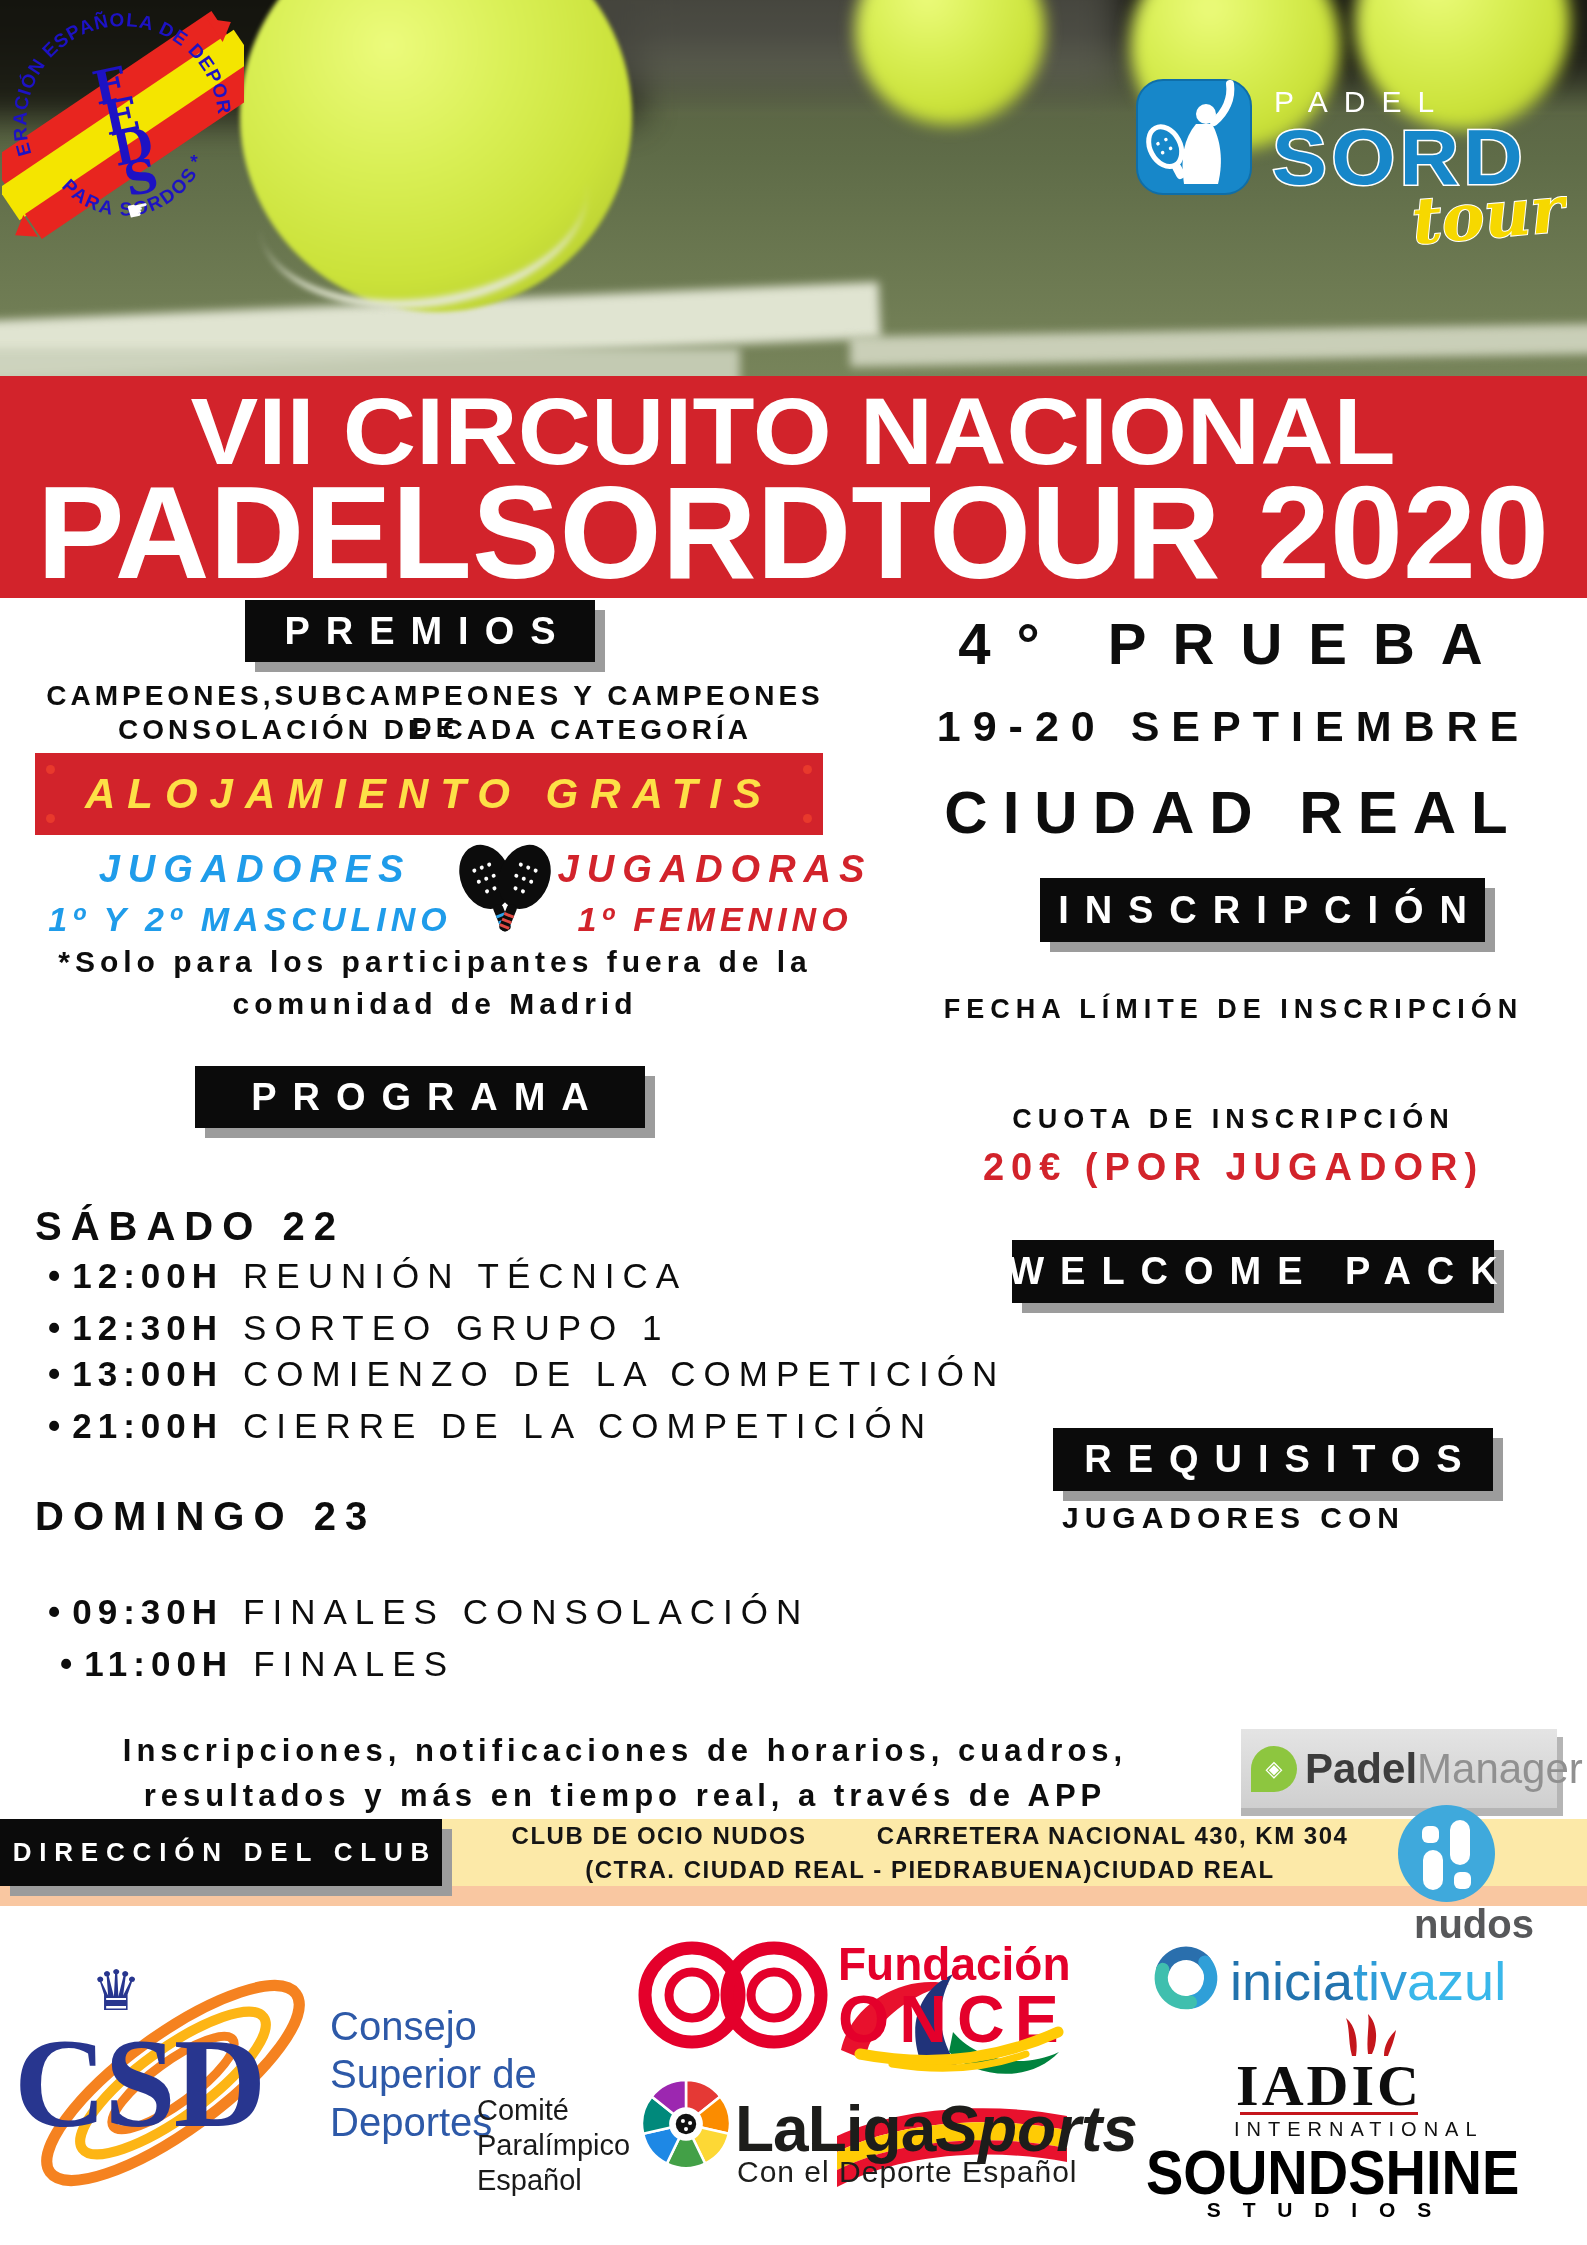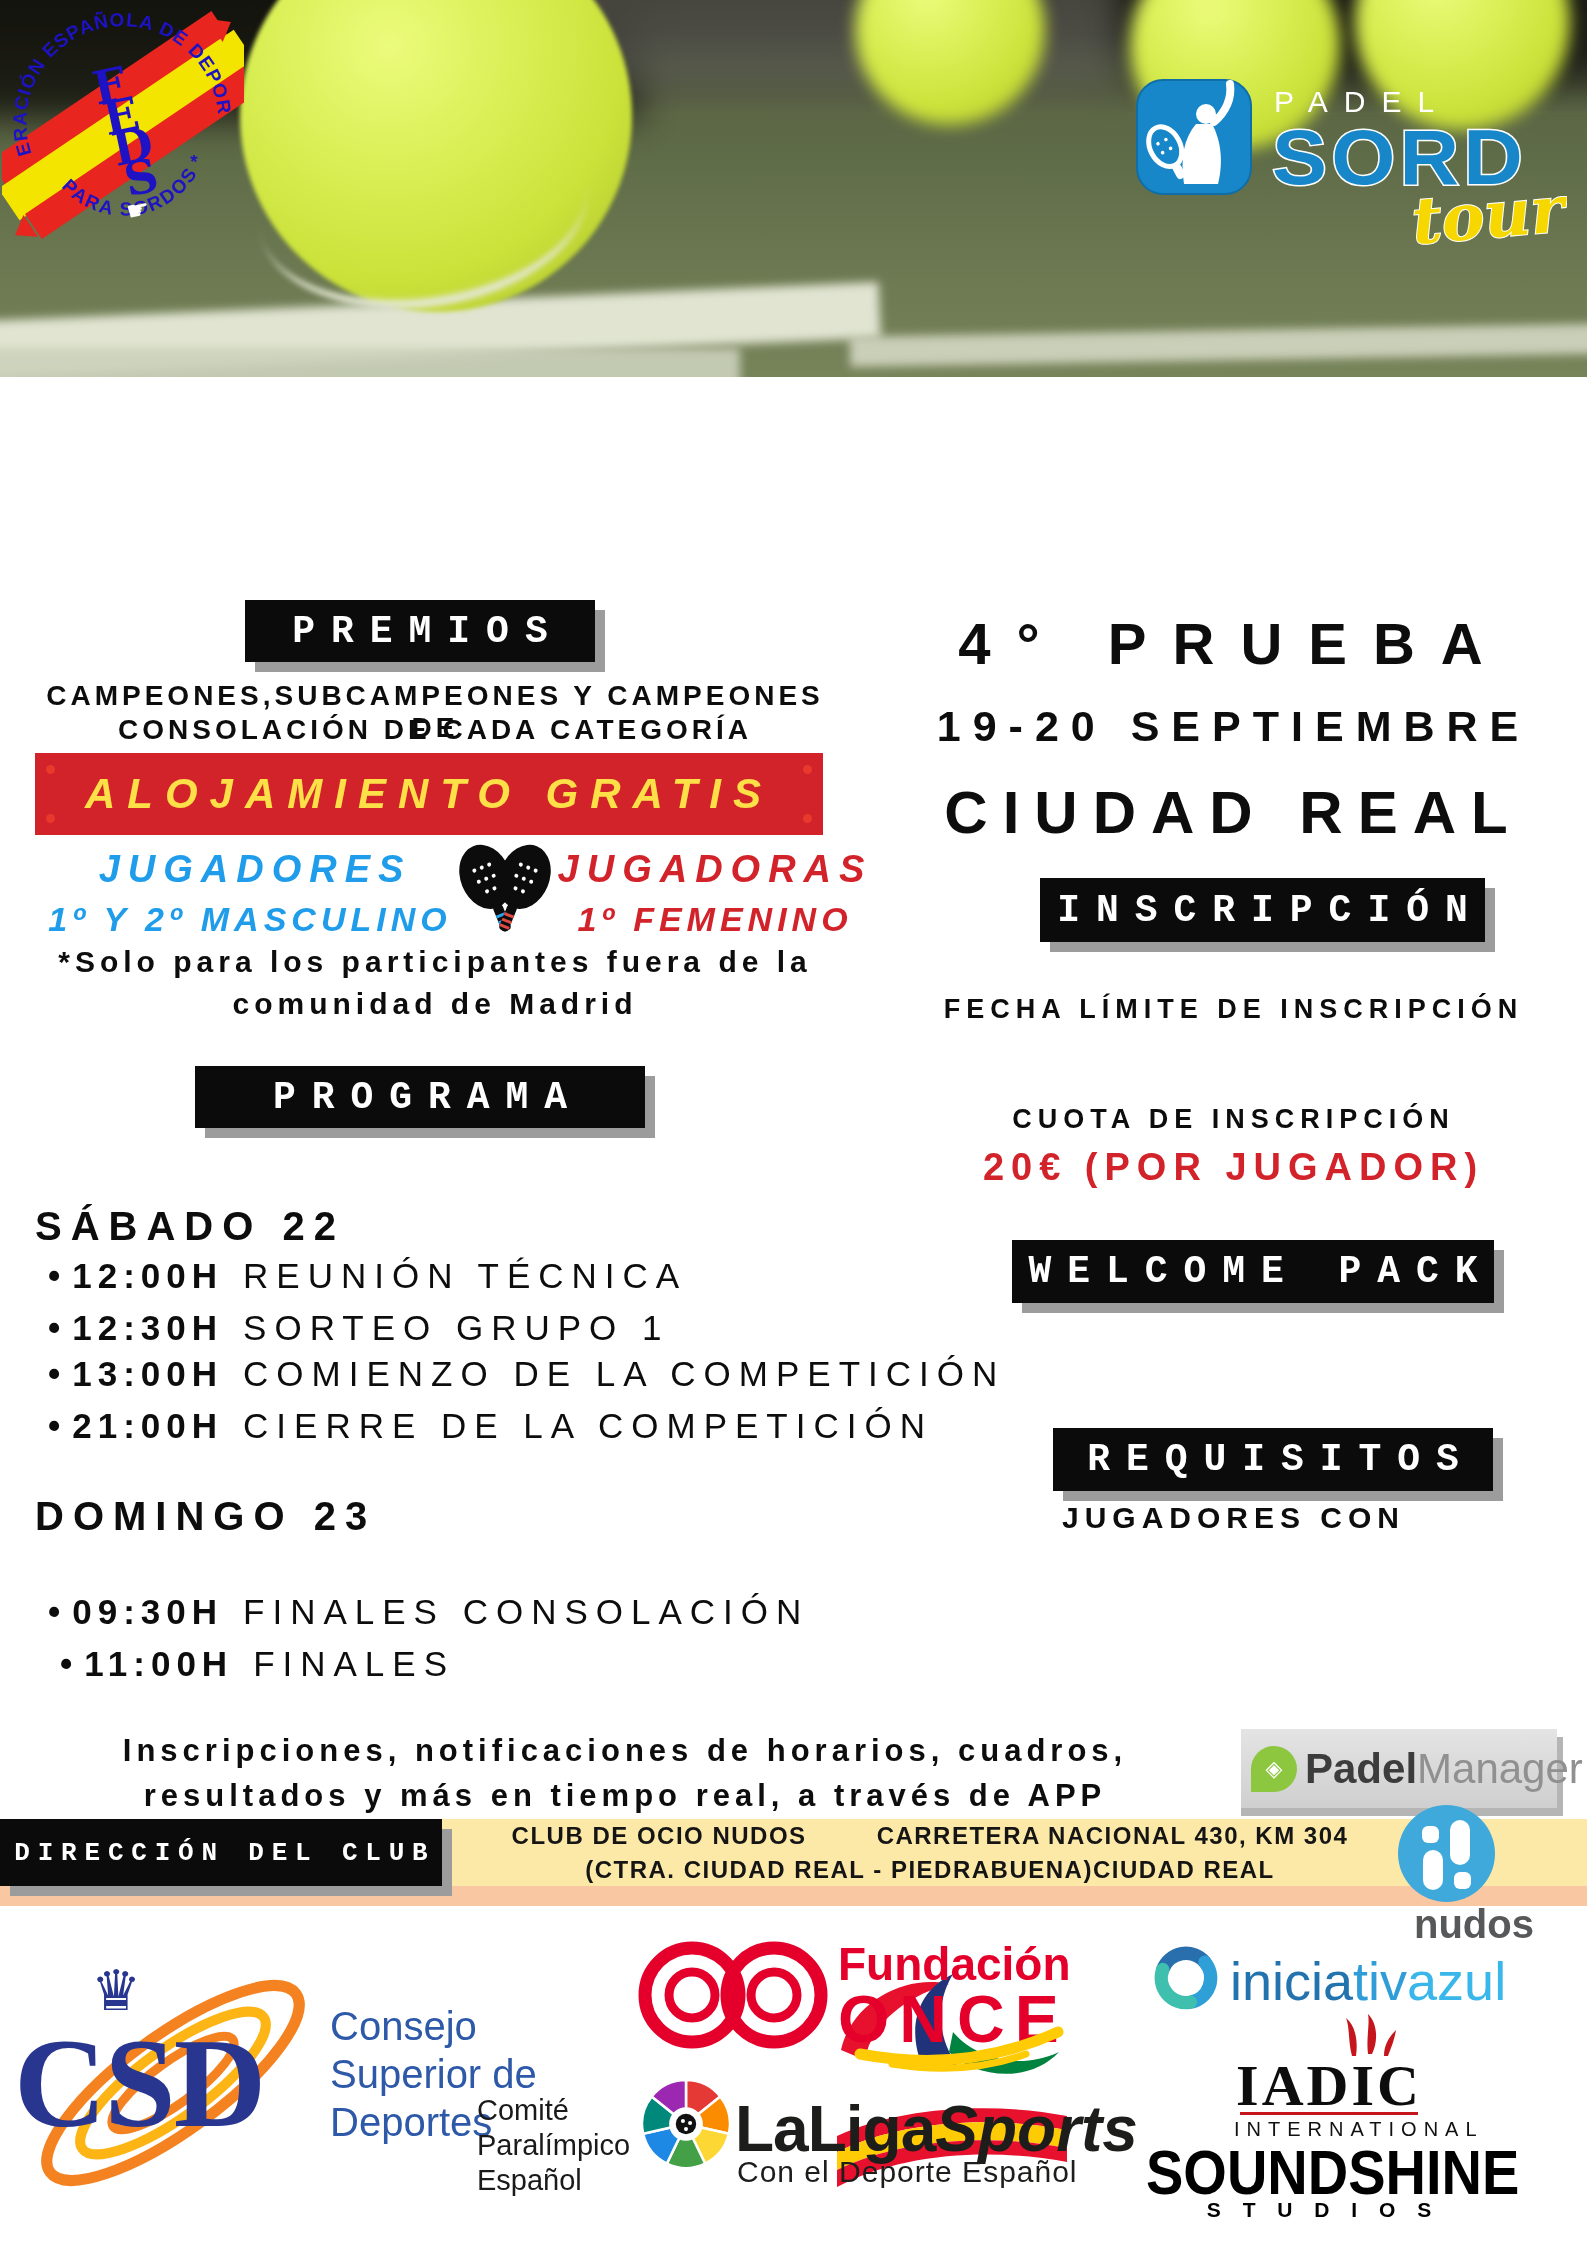--- a/index.html
+++ b/index.html
@@ -202,6 +202,12 @@
     </svg>
   </div>
 
+  <div class="abs" id="title-banner">
+    <svg width="1587" height="222" viewBox="0 0 1587 222">
+      <text x="793" y="88" text-anchor="middle" font-size="94" font-weight="bold" fill="#ffffff" textLength="1205" lengthAdjust="spacingAndGlyphs">VII CIRCUITO NACIONAL</text>
+      <text x="793" y="202" text-anchor="middle" font-size="132" font-weight="bold" fill="#ffffff" textLength="1512" lengthAdjust="spacingAndGlyphs">PADELSORDTOUR 2020</text>
+    </svg>
+  </div>
 
   <div class="abs hbox" id="premios-box">
       <span>PREMIOS</span>

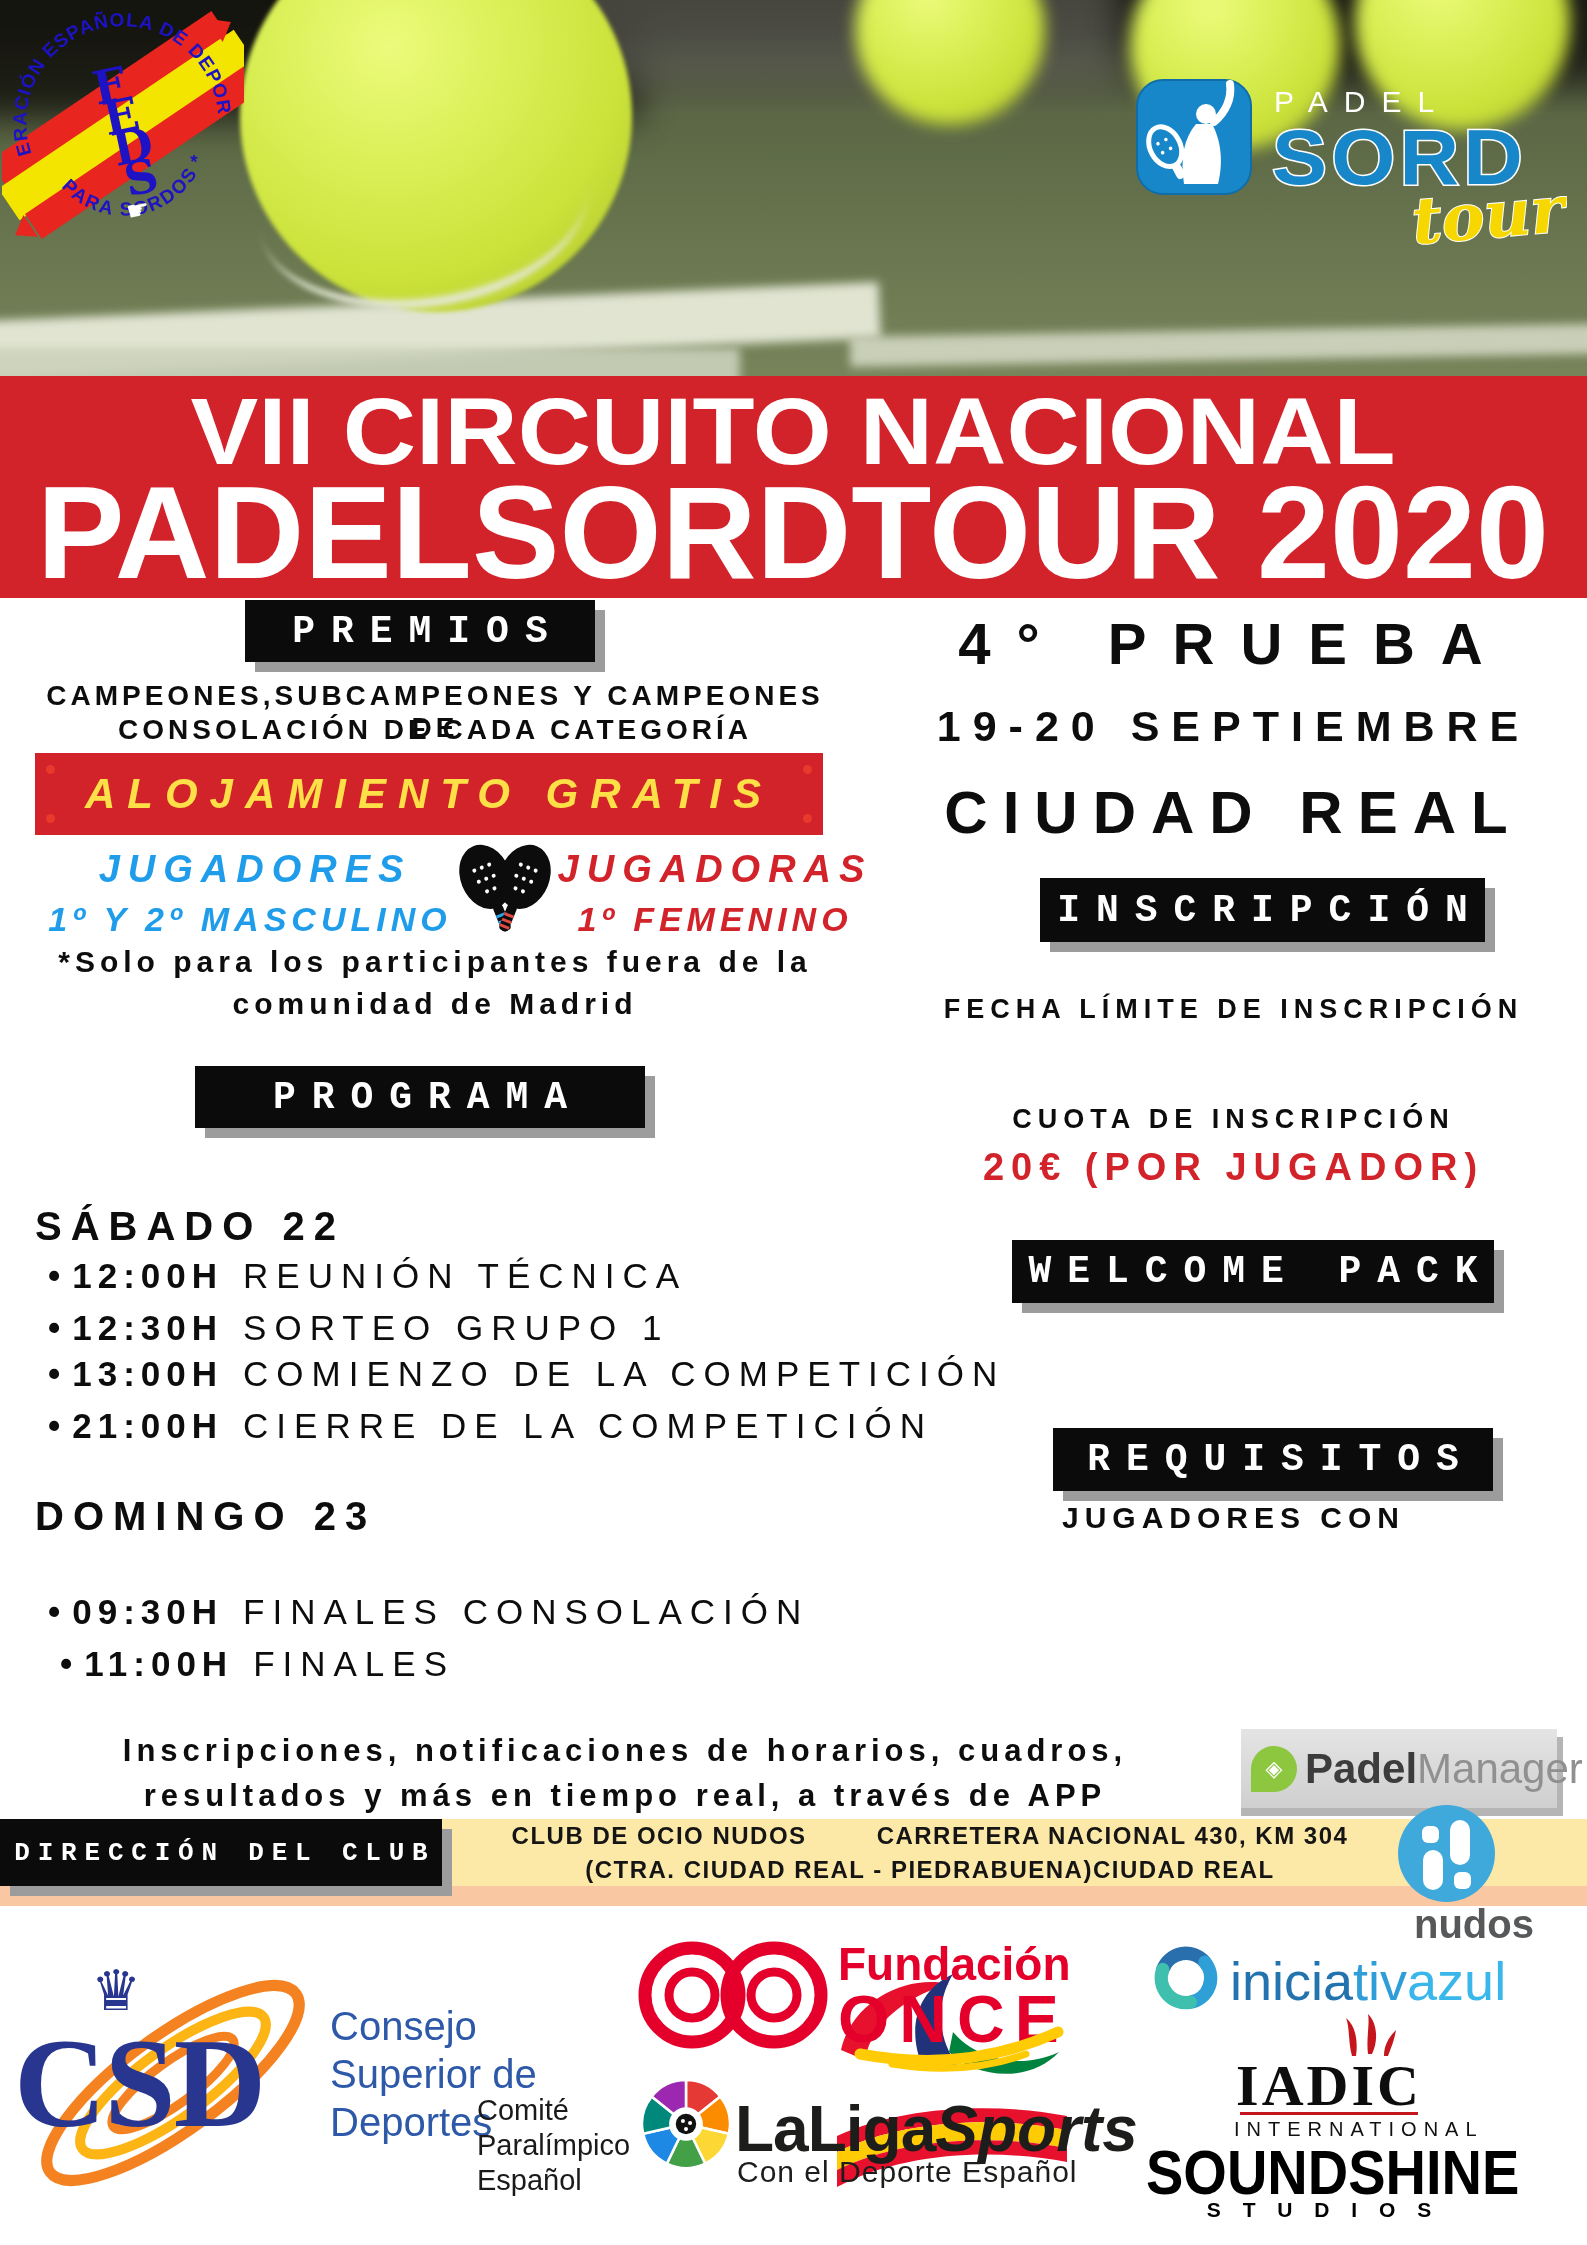--- a/index.html
+++ b/index.html
@@ -37,7 +37,7 @@
 
   
   .hbox{background:#0b0b0b;color:#fff;display:flex;align-items:center;justify-content:center;
-        box-shadow:10px 10px 0 #9c9c9c;font-weight:700;font-family:Liberation Mono, monospace;}
+        box-shadow:10px 10px 0 #9c9c9c;font-weight:700;}
   .hbox span{letter-spacing:.42em;text-indent:.42em;white-space:nowrap;}
   #premios-box{left:245px;top:600px;width:350px;height:62px;font-size:38px;}
   #programa-box{left:195px;top:1066px;width:450px;height:62px;font-size:38px;}

